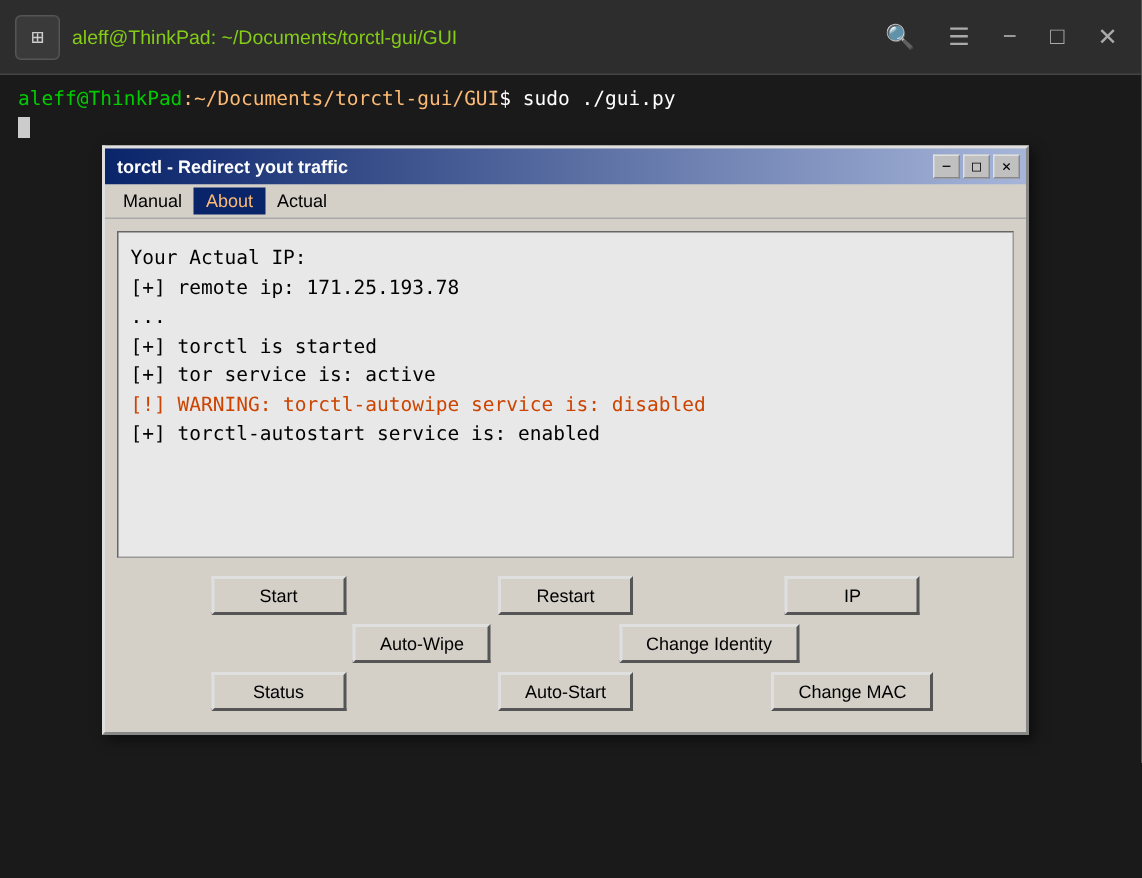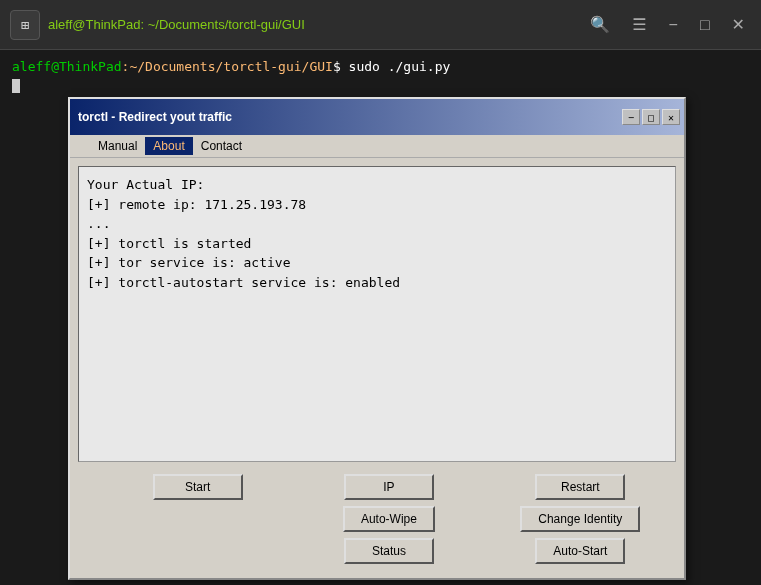--- a/index.html
+++ b/index.html
@@ -112,7 +112,7 @@
 
     .dialog-titlebar {
       background: linear-gradient(to right, #0a246a, #a6b5d9);
-      height: 36px;
+      height: 24px;
       display: flex;
       align-items: center;
       justify-content: space-between;

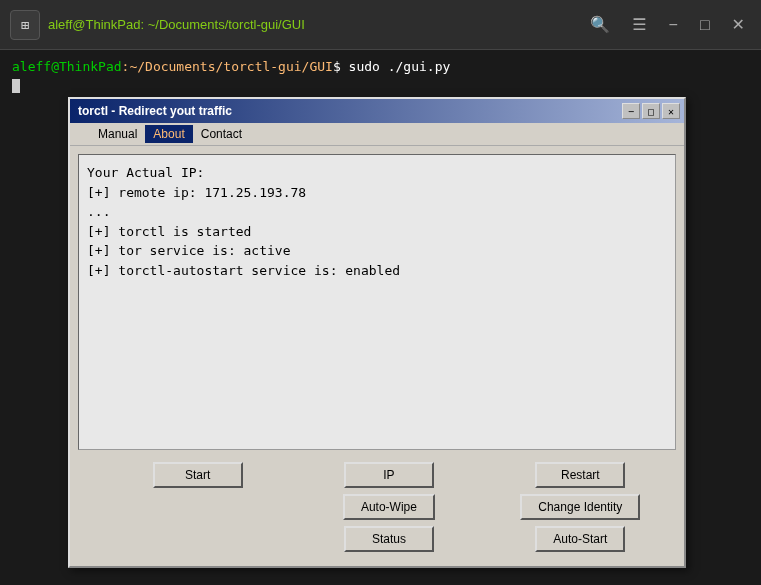--- a/index.html
+++ b/index.html
@@ -146,7 +146,7 @@
     
     .menu-bar {
       background: #d4d0c8;
-      padding: 2px 20px;
+      padding: 2px 4px;
       display: flex;
       gap: 0;
       border-bottom: 1px solid #aaa;

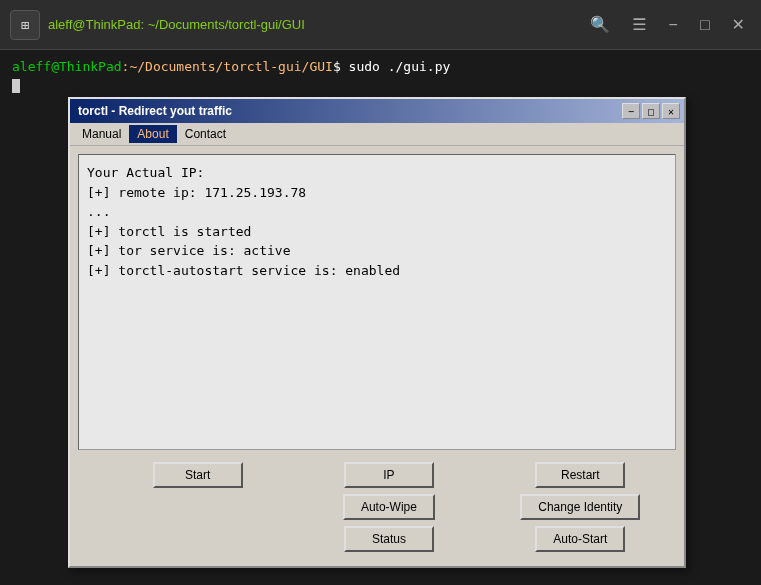--- a/index.html
+++ b/index.html
@@ -256,7 +256,7 @@
   <div class="menu-bar">
     <div class="menu-item">Manual</div>
     <div class="menu-item active">About</div>
-    <div class="menu-item">Contact</div>
+    <div class="menu-item">Actual</div>
   </div>
 
   <div class="output-area">

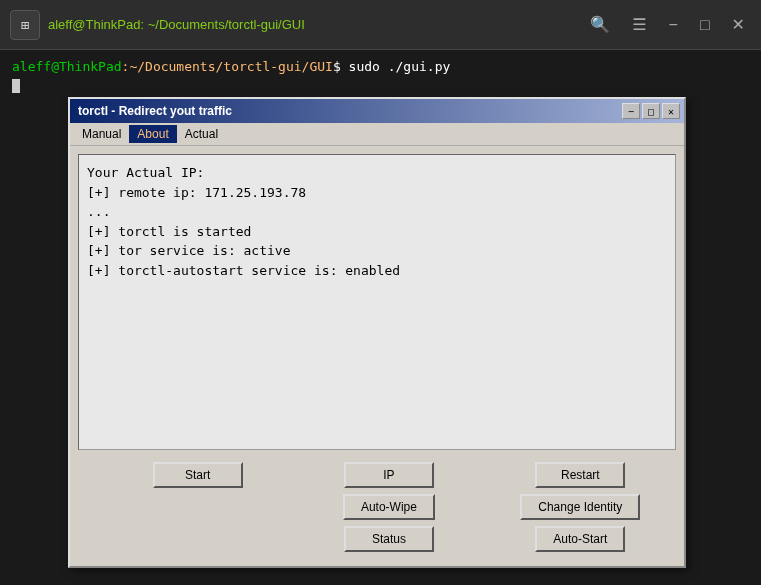--- a/index.html
+++ b/index.html
@@ -168,7 +168,7 @@
       border: 1px solid #999;
       border-top-color: #666;
       border-left-color: #666;
-      height: 296px;
+      height: 218px;
       overflow-y: auto;
       padding: 8px;
     }

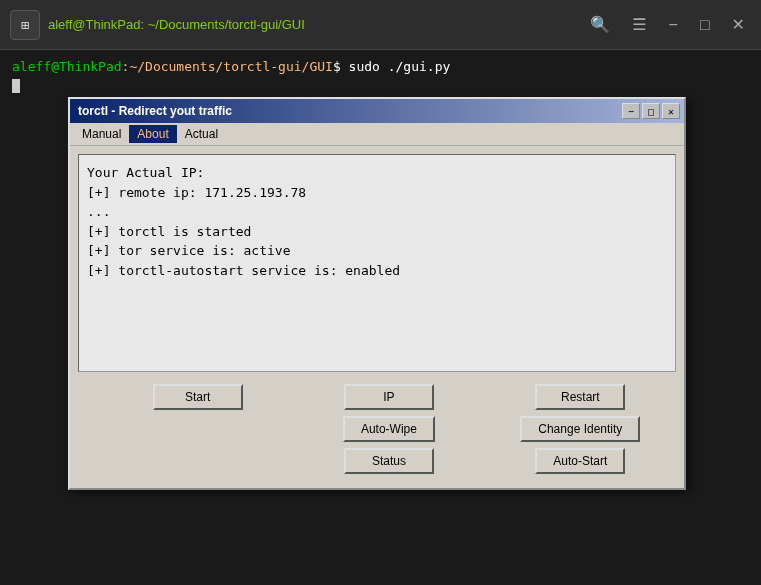--- a/index.html
+++ b/index.html
@@ -265,6 +265,7 @@
     <div class="output-line">...</div>
     <div class="output-line">[+] torctl is started</div>
     <div class="output-line">[+] tor service is: active</div>
+    <div class="output-line warning">[!] WARNING: torctl-autowipe service is: disabled</div>
     <div class="output-line">[+] torctl-autostart service is: enabled</div>
   </div>
 

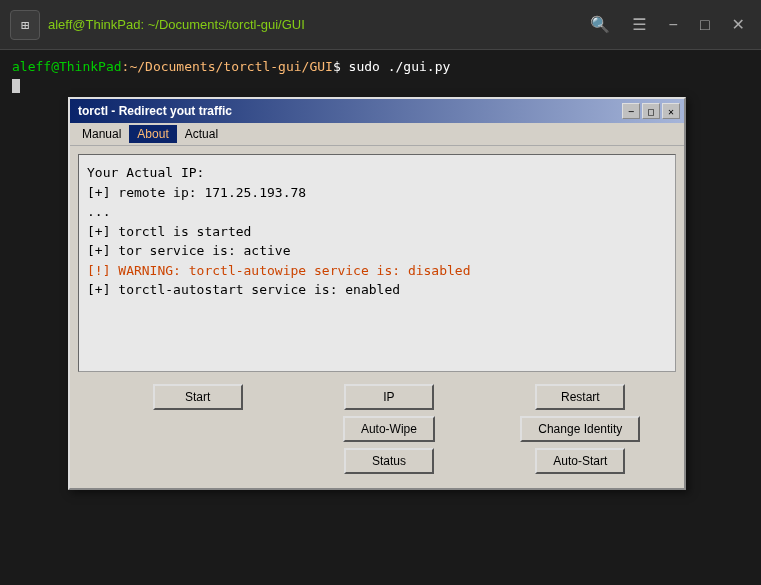--- a/index.html
+++ b/index.html
@@ -189,7 +189,7 @@
 
     .btn-row {
       display: flex;
-      justify-content: flex-end;
+      justify-content: center;
       margin-bottom: 6px;
     }
 

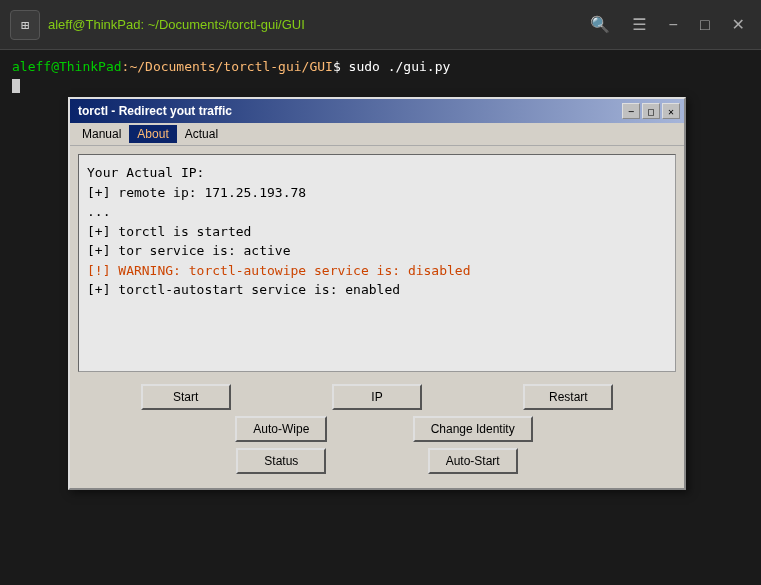--- a/index.html
+++ b/index.html
@@ -276,11 +276,11 @@
         <button class="action-btn">Start</button>
       </div>
       <div class="btn-group">
+        <button class="action-btn">Restart</button>
+      </div>
+      <div class="btn-group">
         <button class="action-btn">IP</button>
       </div>
-      <div class="btn-group">
-        <button class="action-btn">Restart</button>
-      </div>
     </div>
 
     <div class="btn-row">

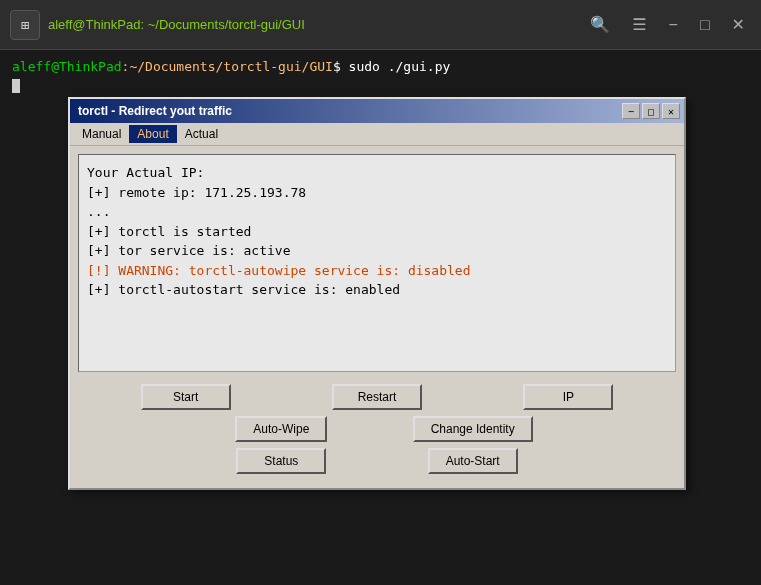--- a/index.html
+++ b/index.html
@@ -299,6 +299,9 @@
       <div class="btn-group">
         <button class="action-btn">Auto-Start</button>
       </div>
+      <div class="btn-group">
+        <button class="action-btn">Change MAC</button>
+      </div>
     </div>
   </div>
 </div>

